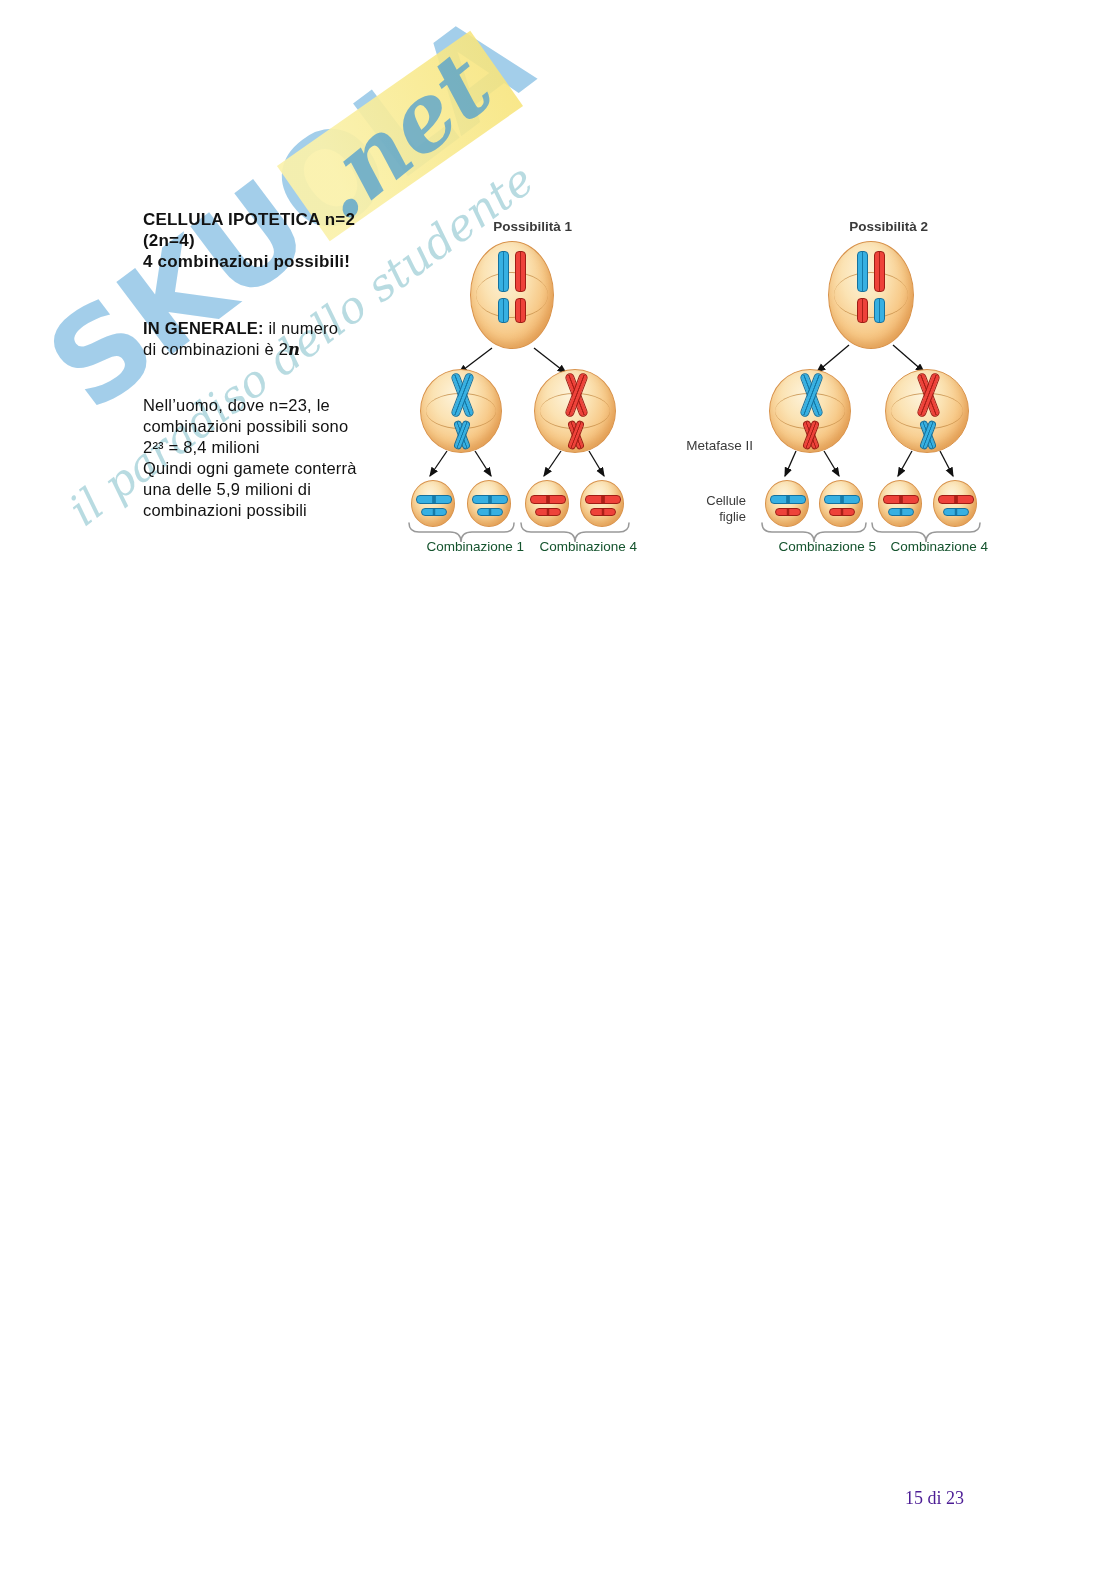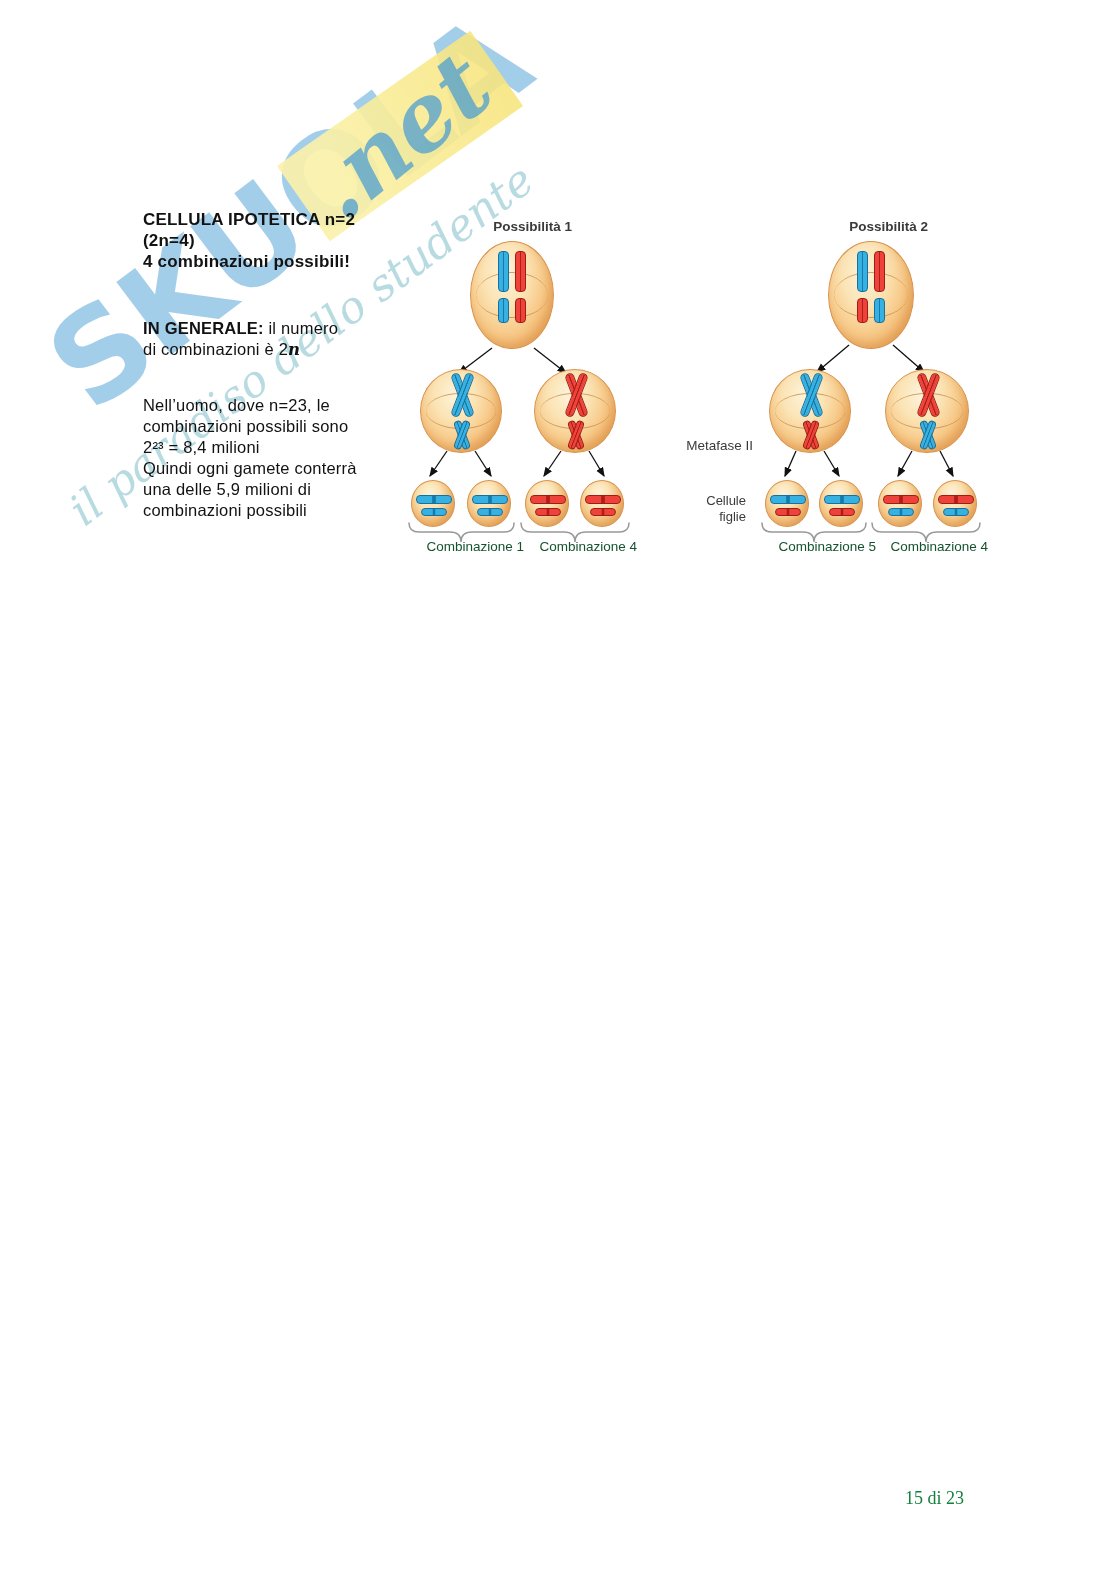--- a/index.html
+++ b/index.html
@@ -96,7 +96,7 @@
   .arrows { position:absolute; inset:0; pointer-events:none; }
 
   .page-number { position:absolute; left:905px; top:1488px;
-                 font-family:"Liberation Serif", serif; font-size:18px; color:#15803d; }
+                 font-family:"Liberation Serif", serif; font-size:18px; color:#4c1d95; }
 </style>
 </head>
 <body>

